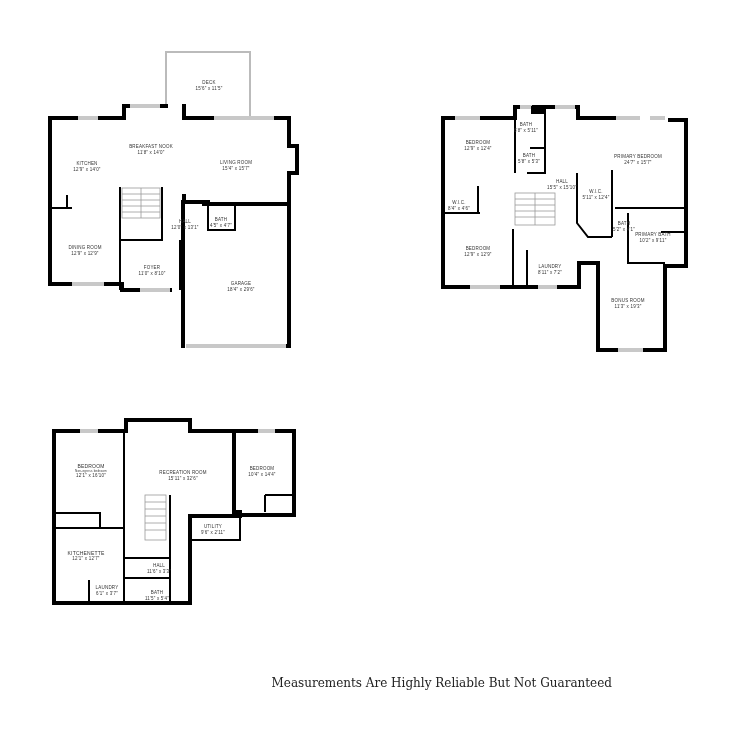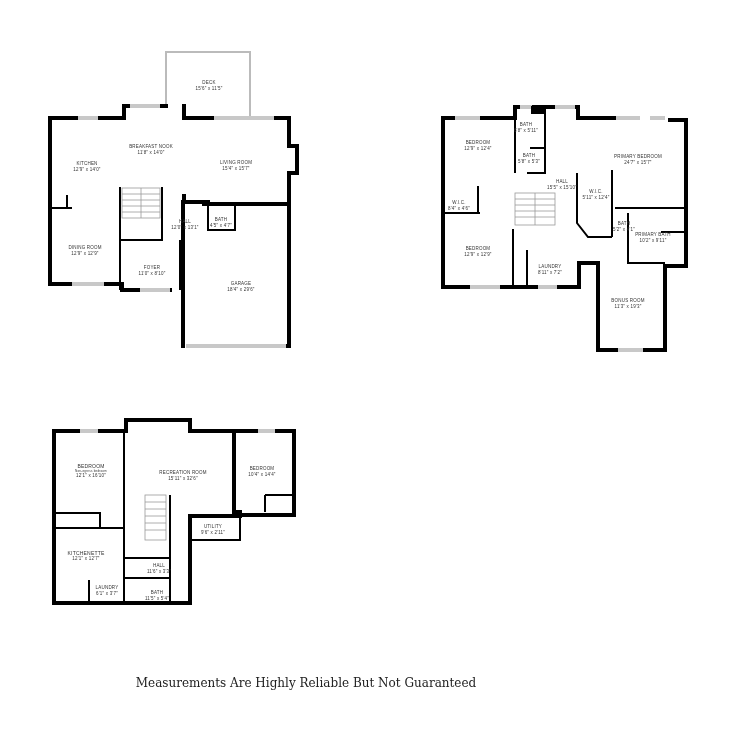--- a/index.html
+++ b/index.html
@@ -13,7 +13,7 @@
   .label { position: absolute; text-align: center; color: #333; font-size: 4.5px; line-height: 6px; white-space: nowrap; transform: translateX(-50%); letter-spacing: 0.2px; }
   .label .name { display: block; text-transform: uppercase; }
   .label .dim { display: block; }
-  .disclaimer { position: absolute; left: 0; width: 612px; top: 676px; text-align: center; font-family: "DejaVu Serif", serif; font-size: 12px; color: #222; }
+  .disclaimer { position: absolute; left: 0; width: 612px; top: 676px; text-align: right; font-family: "DejaVu Serif", serif; font-size: 12px; color: #222; }
 </style>
 </head>
 <body>

